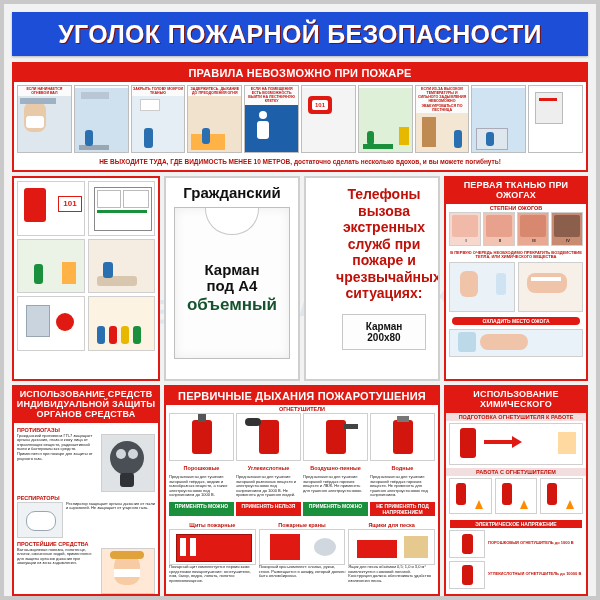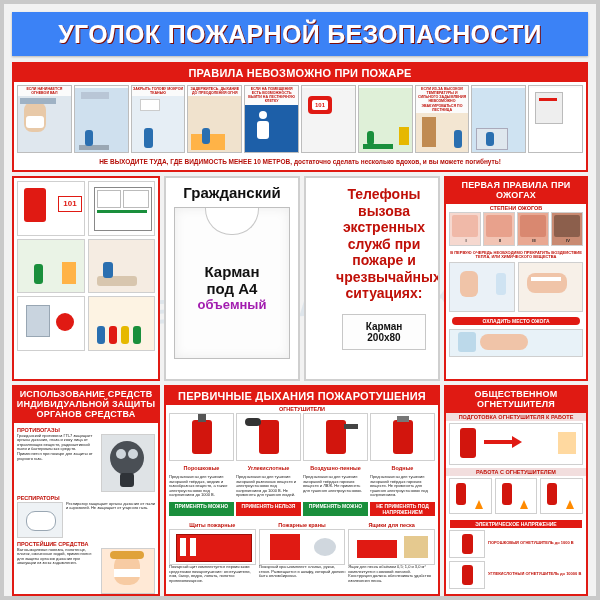--- a/index.html
+++ b/index.html
@@ -19,7 +19,7 @@
   
   .header{
     position:absolute;left:8px;top:8px;width:576px;height:44px;
-    background:#3b82f6;
+    background:#1d4ed8;
     display:flex;align-items:center;justify-content:center;
     box-shadow:0 1px 2px rgba(0,0,0,.25);
   }

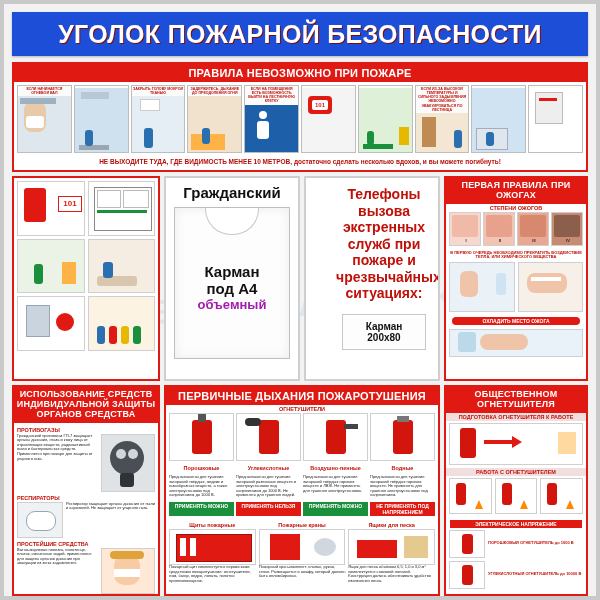--- a/index.html
+++ b/index.html
@@ -288,7 +288,7 @@
   </div>
 
   <div class="panel" id="p-burn">
-    <div class="ptitle">ПЕРВАЯ ПРАВИЛА ПРИ ОЖОГАХ</div>
+    <div class="ptitle">ПЕРВАЯ ТКАНЬЮ ПРИ ОЖОГАХ</div>
     <div class="h-label">СТЕПЕНИ ОЖОГОВ</div>
     <div class="body-pad grid-4" style="padding-top:0;">
       <div class="tile" style="height:32px;background:#f6d8cf;">

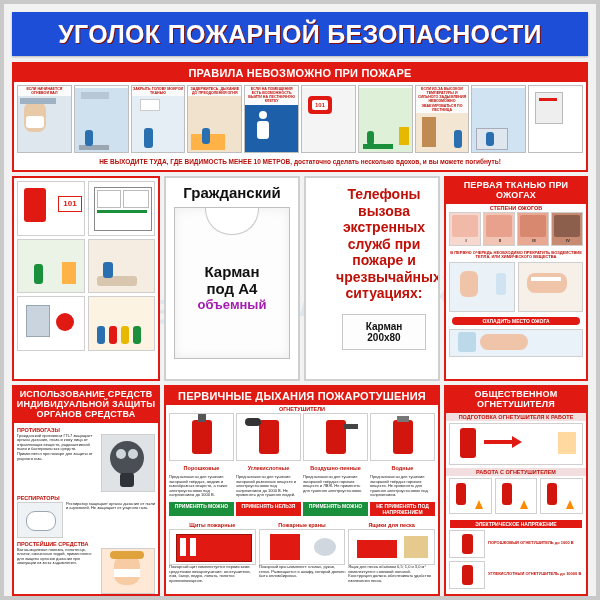--- a/index.html
+++ b/index.html
@@ -98,7 +98,7 @@
     border-radius:0 0 26px 26px;
   }
   .pocket .l1{font-size:15px;font-weight:bold;color:#111;line-height:1.1;text-align:center;margin-top:10px;}
-  .pocket .l2{font-size:13px;font-weight:bold;color:#a21caf;}
+  .pocket .l2{font-size:17px;font-weight:bold;color:#14532d;}
   
   .phone-text{
     padding:8px 6px;text-align:center;color:#c01008;font-size:14px;

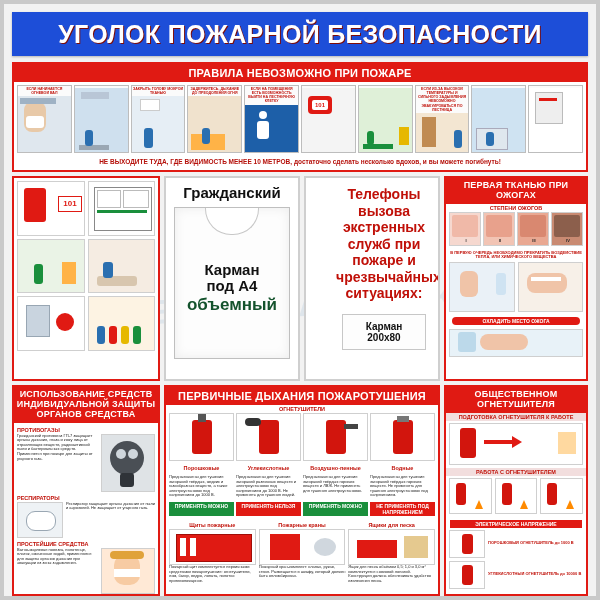--- a/index.html
+++ b/index.html
@@ -429,7 +429,7 @@
   </div>
 
   <div class="panel" id="p-ext">
-    <div class="ptitle">ОБЩЕСТВЕННОМ ОГНЕТУШИТЕЛЯ</div>
+    <div class="ptitle">ИСПОЛЬЗОВАНИЕ ХИМИЧЕСКОГО</div>
     <div class="h-label" style="background:#f2dede;">ПОДГОТОВКА ОГНЕТУШИТЕЛЯ К РАБОТЕ</div>
     <div class="body-pad" style="padding-top:2px;">
       <div class="tile" style="height:40px;background:#ffffff;position:relative;">

